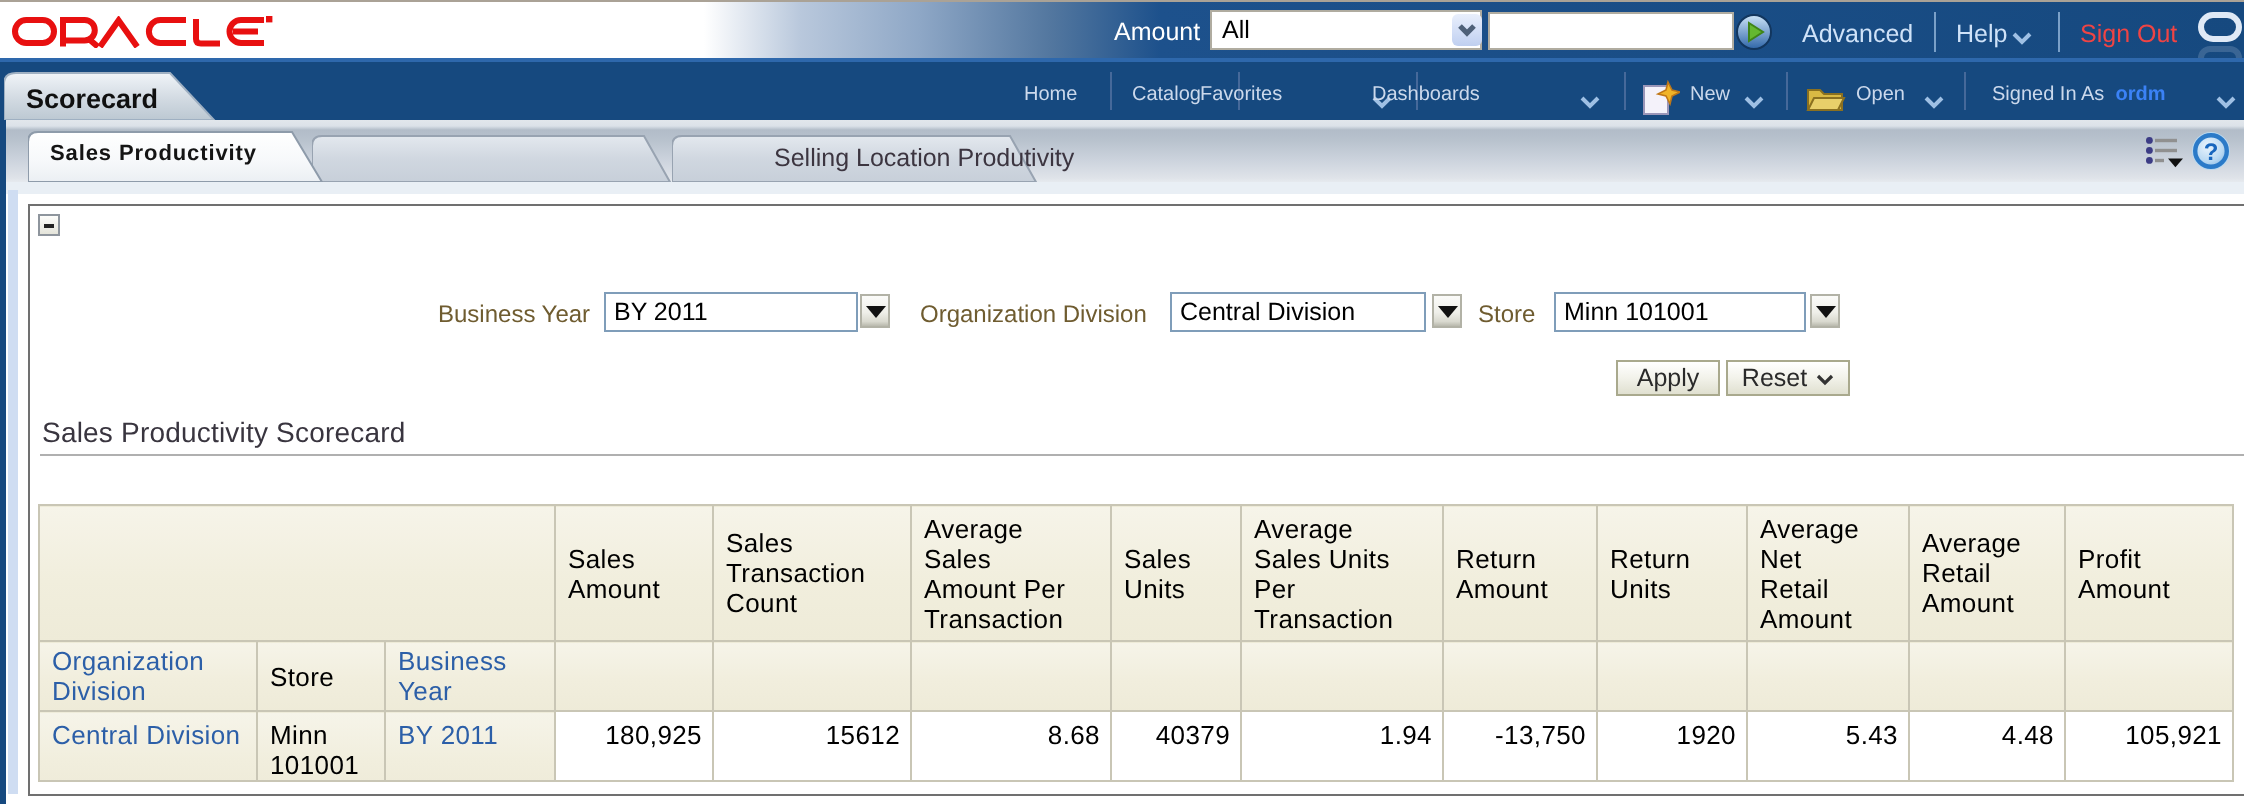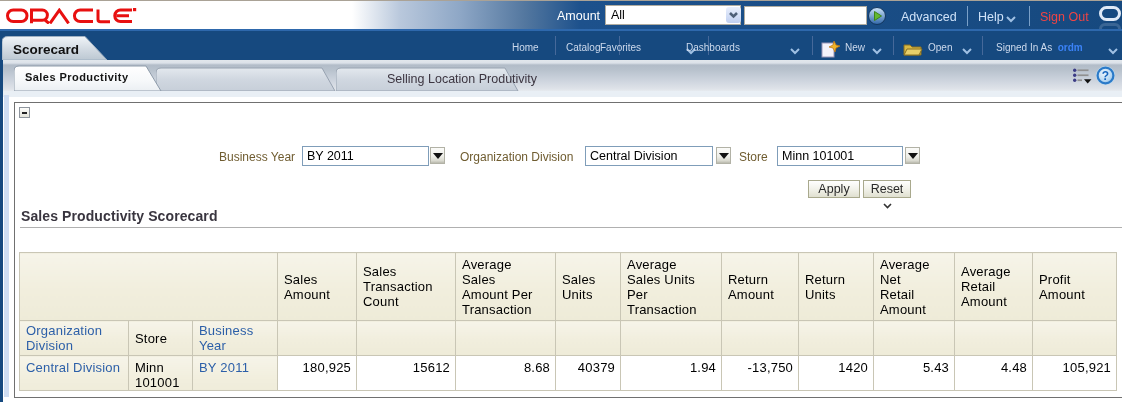--- a/index.html
+++ b/index.html
@@ -257,7 +257,7 @@
   <div class="parrow" style="left:905px;top:147px"></div>
 
   <div class="btn" style="left:808px;top:180px;width:52px">Apply</div>
-  <div class="btn" style="left:863px;top:180px;width:48px">Reset <svg width="9" height="6" style="margin-left:1px">
+  <div class="btn" style="left:863px;top:180px;width:62px">Reset <svg width="9" height="6" style="margin-left:1px">
         <polyline points="1,1 4.5,4.5 8,1" fill="none" stroke="#333" stroke-width="1.6"></polyline>
       </svg></div>
 

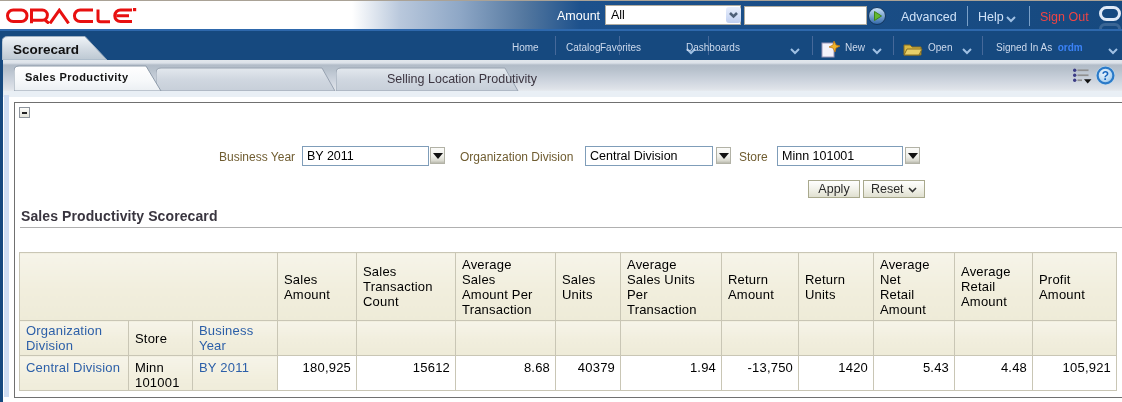--- a/index.html
+++ b/index.html
@@ -74,7 +74,7 @@
   background:linear-gradient(180deg,#ffffff 0%,#f2f2ea 50%,#e0e0d0 100%);
   border:1px solid #a9a98d; font-size:12.5px; color:#2a2a2a; line-height:16px; }
 
-#title { left:21px; top:208px; font-size:14px; font-weight:bold; color:#39353f; letter-spacing:0.1px; }
+#title { left:21px; top:208px; font-size:14px; font-weight:normal; color:#39353f; letter-spacing:0.1px; }
 #titlehr { left:20px; top:227px; width:1102px; height:1px; background:#b0b0b0; }
 
 

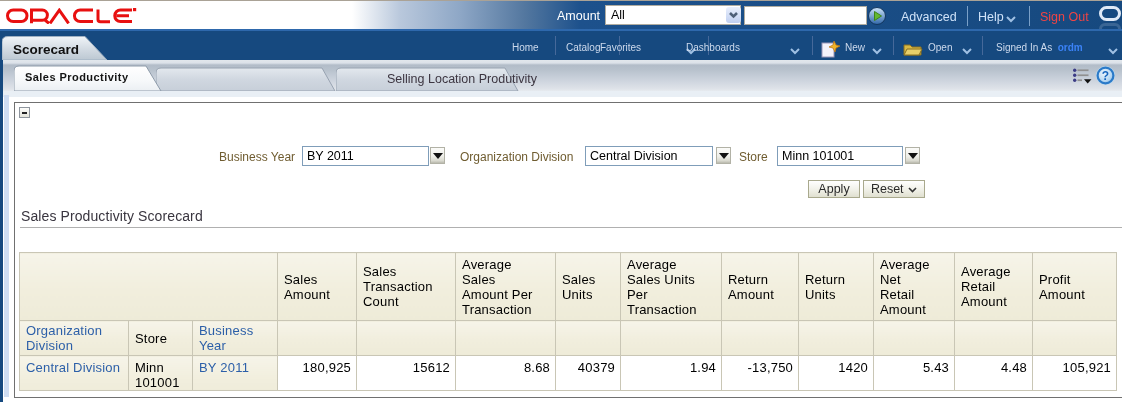--- a/index.html
+++ b/index.html
@@ -319,7 +319,7 @@
       <td class="num">40379</td>
       <td class="num">1.94</td>
       <td class="num">-13,750</td>
-      <td class="num">1420</td>
+      <td class="num">1920</td>
       <td class="num">5.43</td>
       <td class="num">4.48</td>
       <td class="num">105,921</td>

